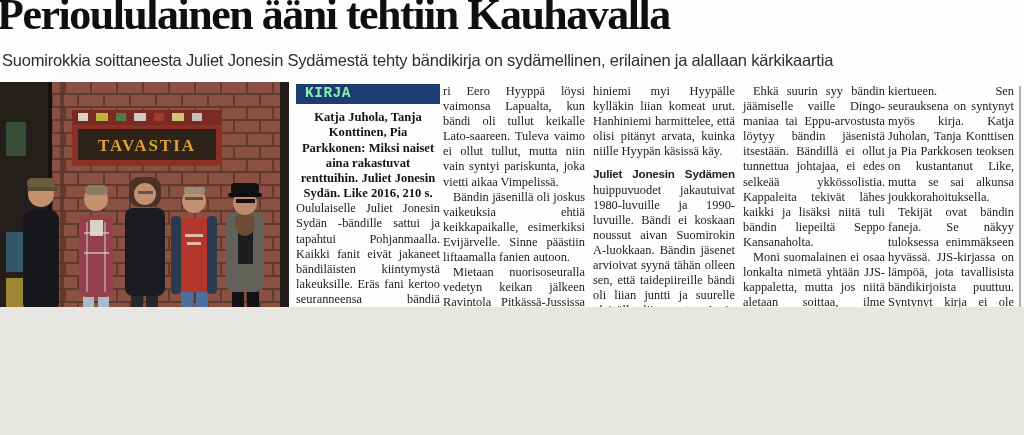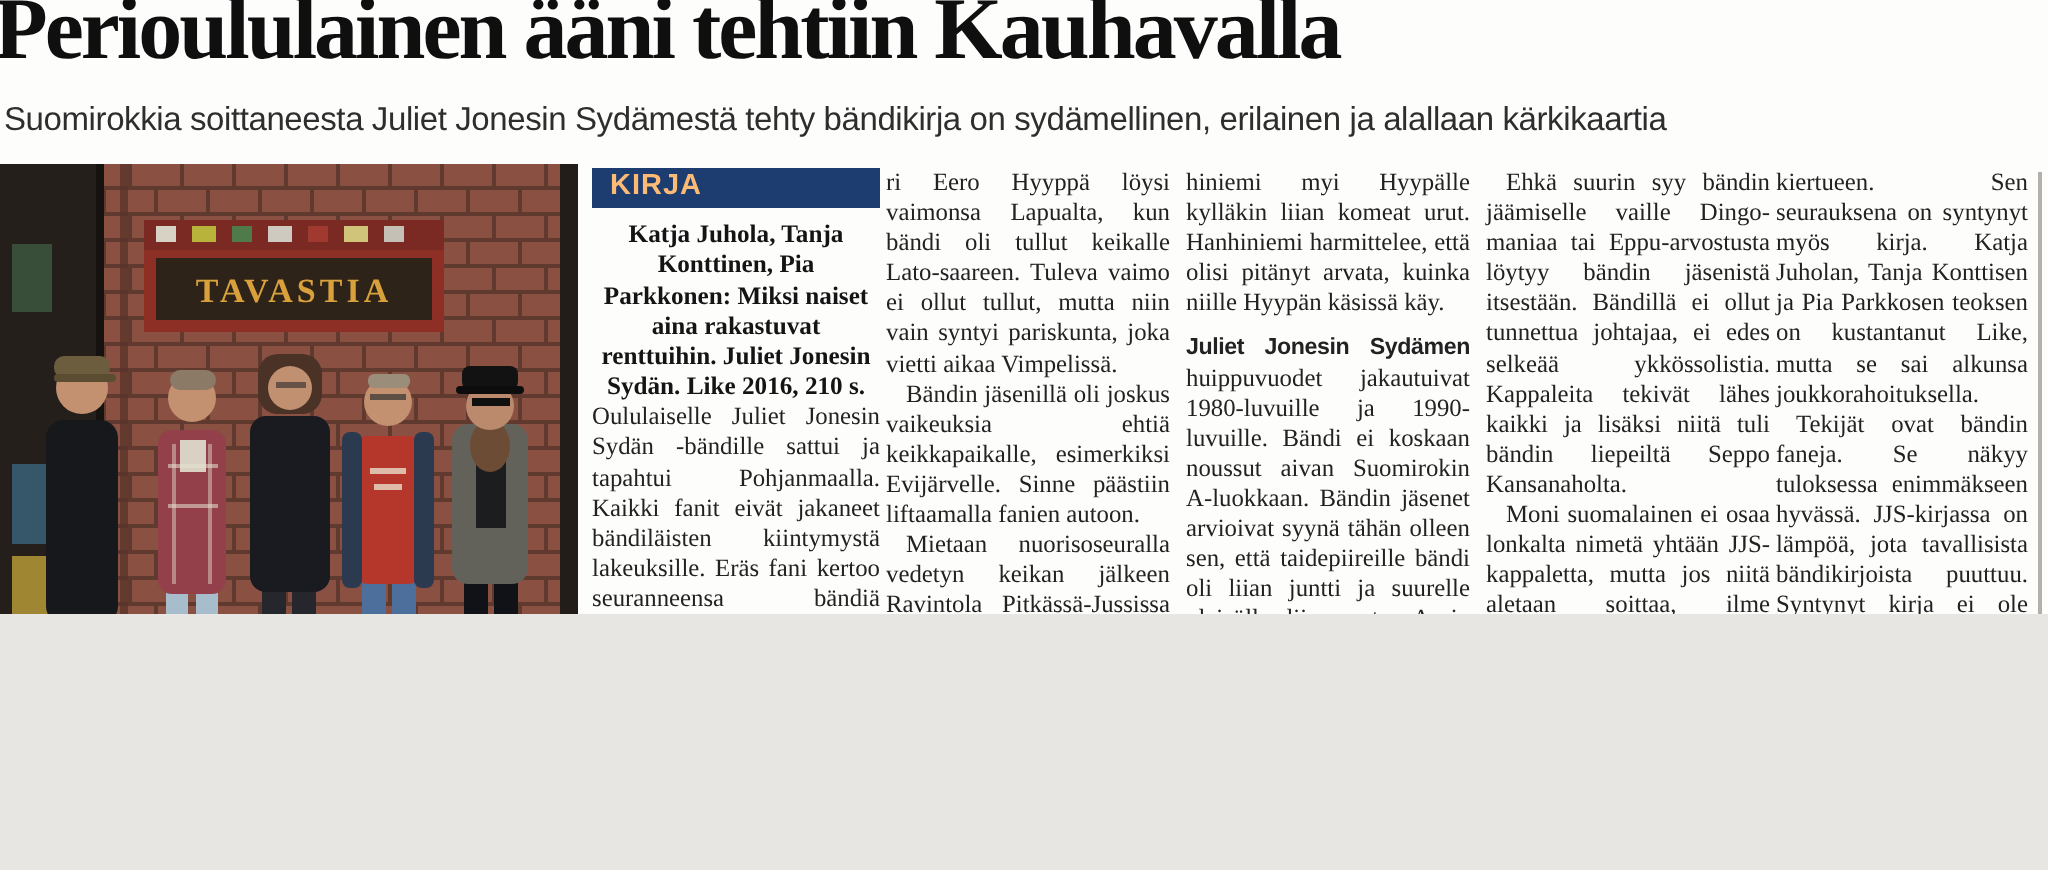--- a/index.html
+++ b/index.html
@@ -38,8 +38,8 @@
   .col5 { left:888px; width:126px; }
 
   .kirja-badge {
-    background:#1d3c70; color:#fdba74;
-    font-family:Liberation Sans, sans-serif; font-weight:700;
+    background:#1d3c70; color:#86efac;
+    font-family:Liberation Mono, monospace; font-weight:700;
     font-size:14.5px; letter-spacing:0.5px;
     padding:2px 0 3px 9px; margin-bottom:6px;
   }

